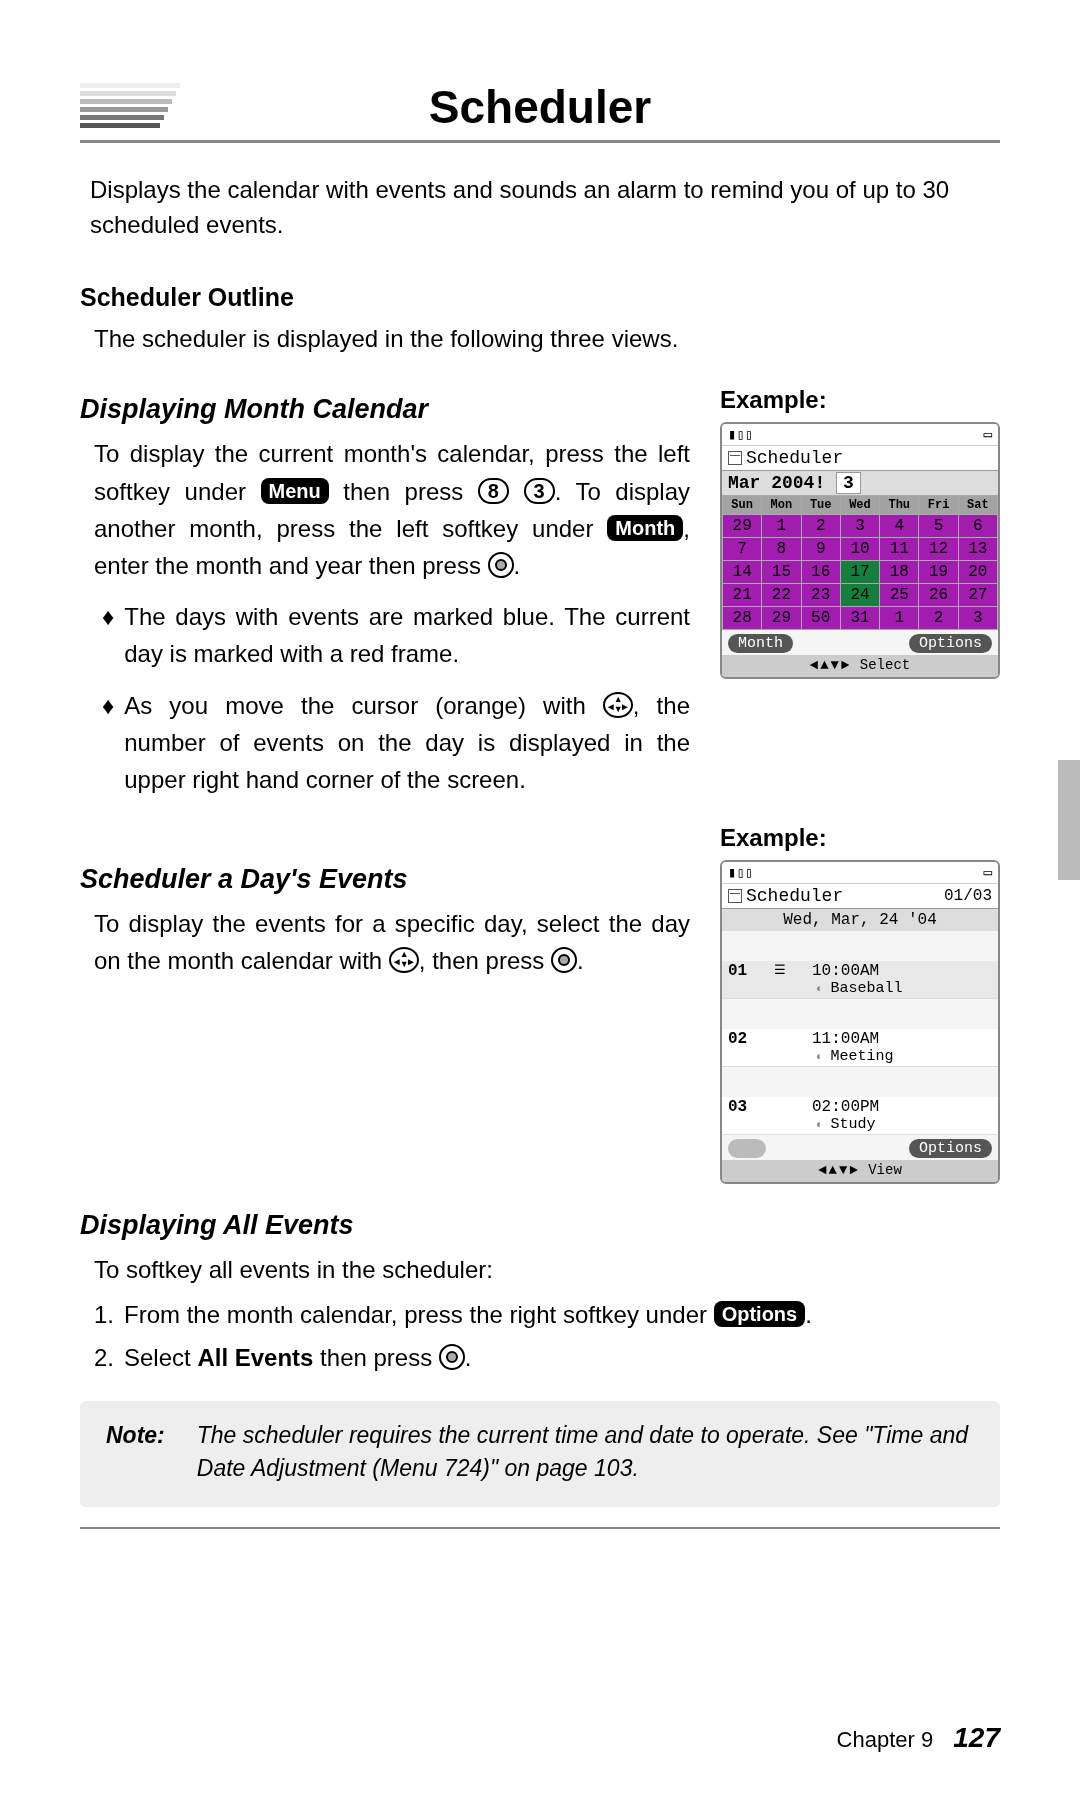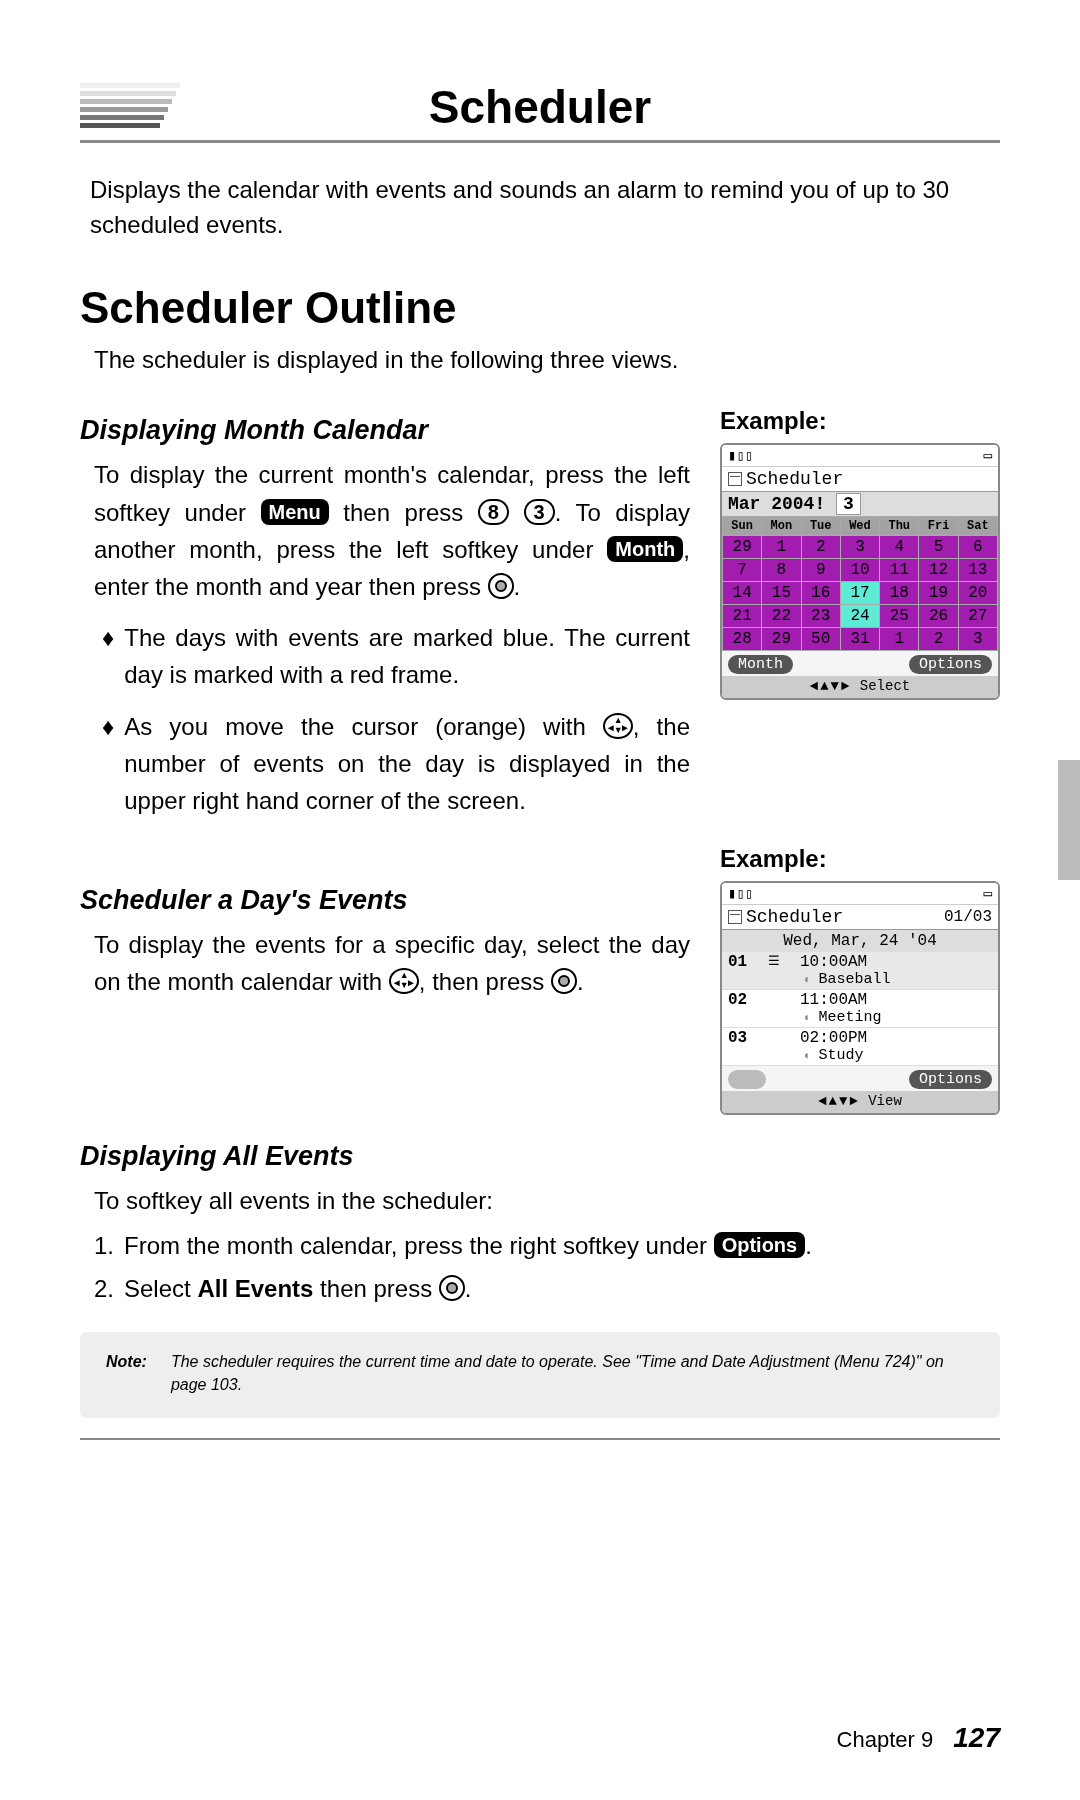--- a/index.html
+++ b/index.html
@@ -51,7 +51,7 @@
     margin: 10px 0 40px 10px;
   }
   h2.section-heading {
-    font-size: 44px;
+    font-size: 25px;
     font-weight: bold;
     margin: 10px 0 10px 0;
   }

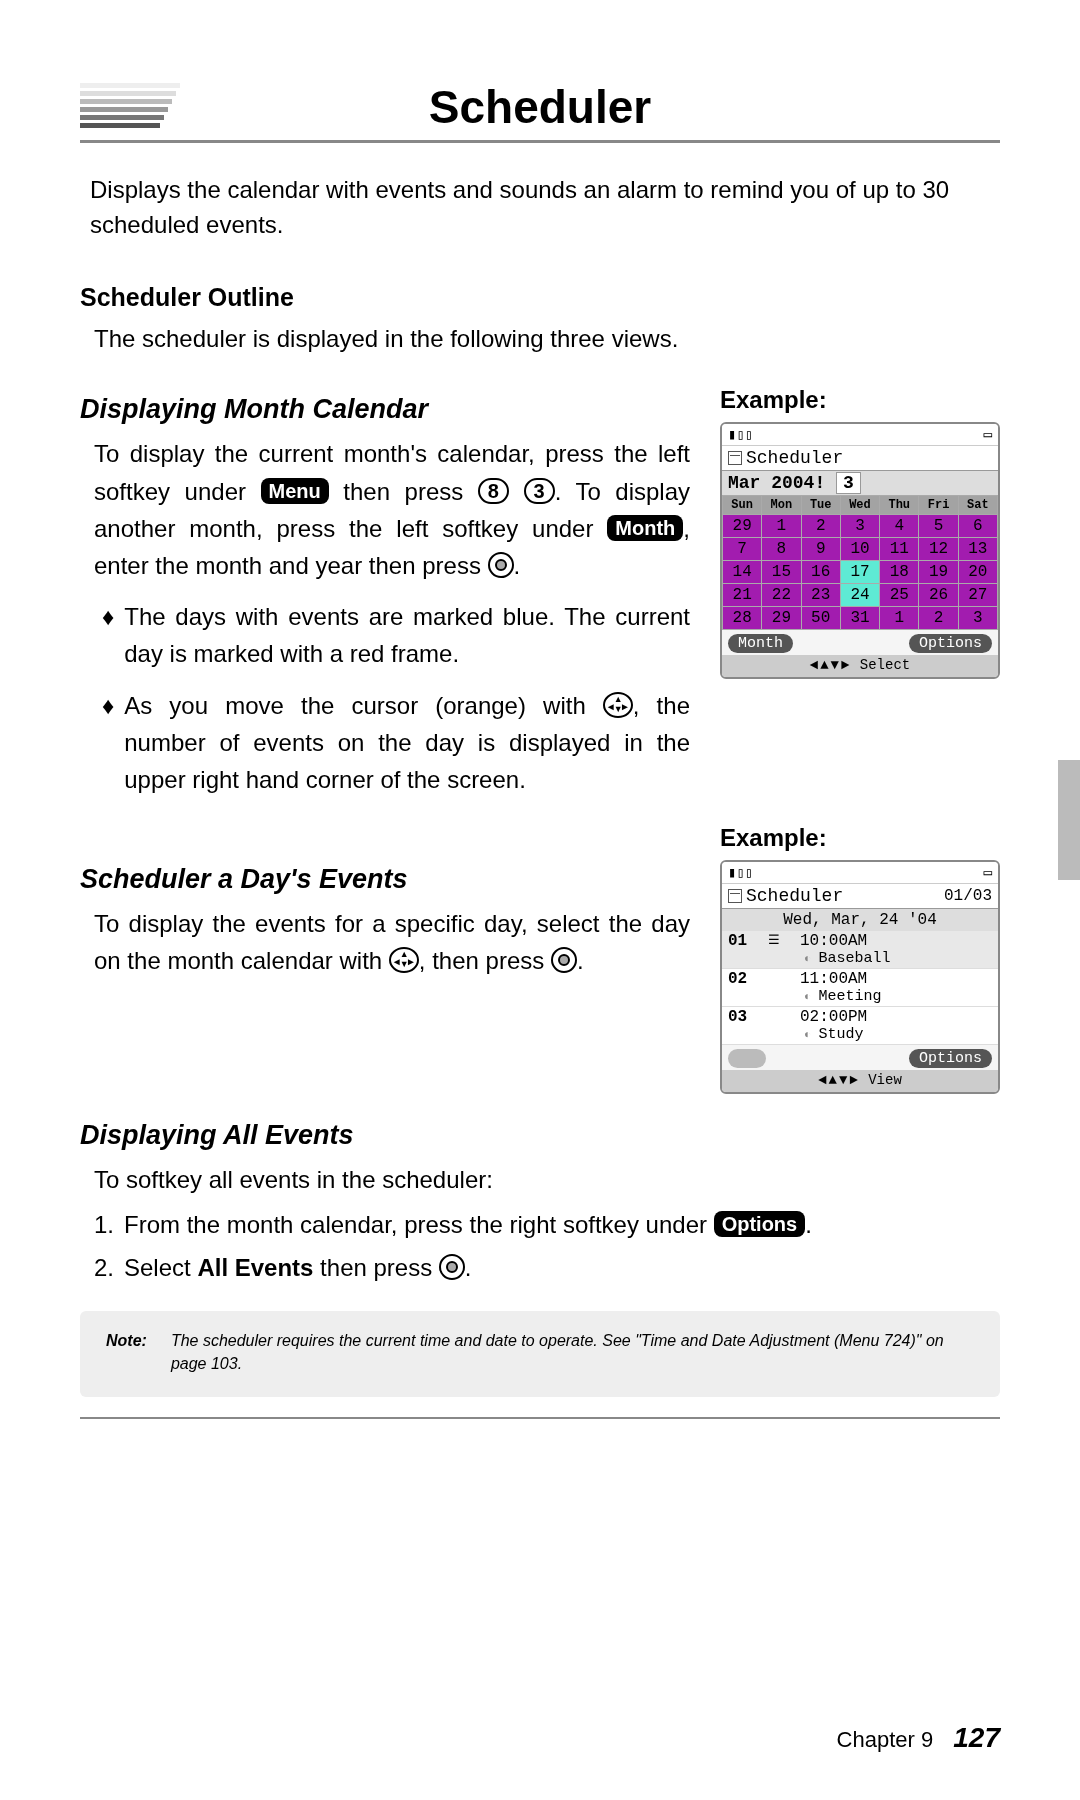--- a/index.html
+++ b/index.html
@@ -208,7 +208,7 @@
     background: #a3a3a3;
     font-weight: bold;
   }
-  .cal-grid td.hl { background: #5eead4; }
+  .cal-grid td.hl { background: #15803d; }
   .softkey-row {
     display: flex; justify-content: space-between;
     padding: 4px 6px 2px 6px;

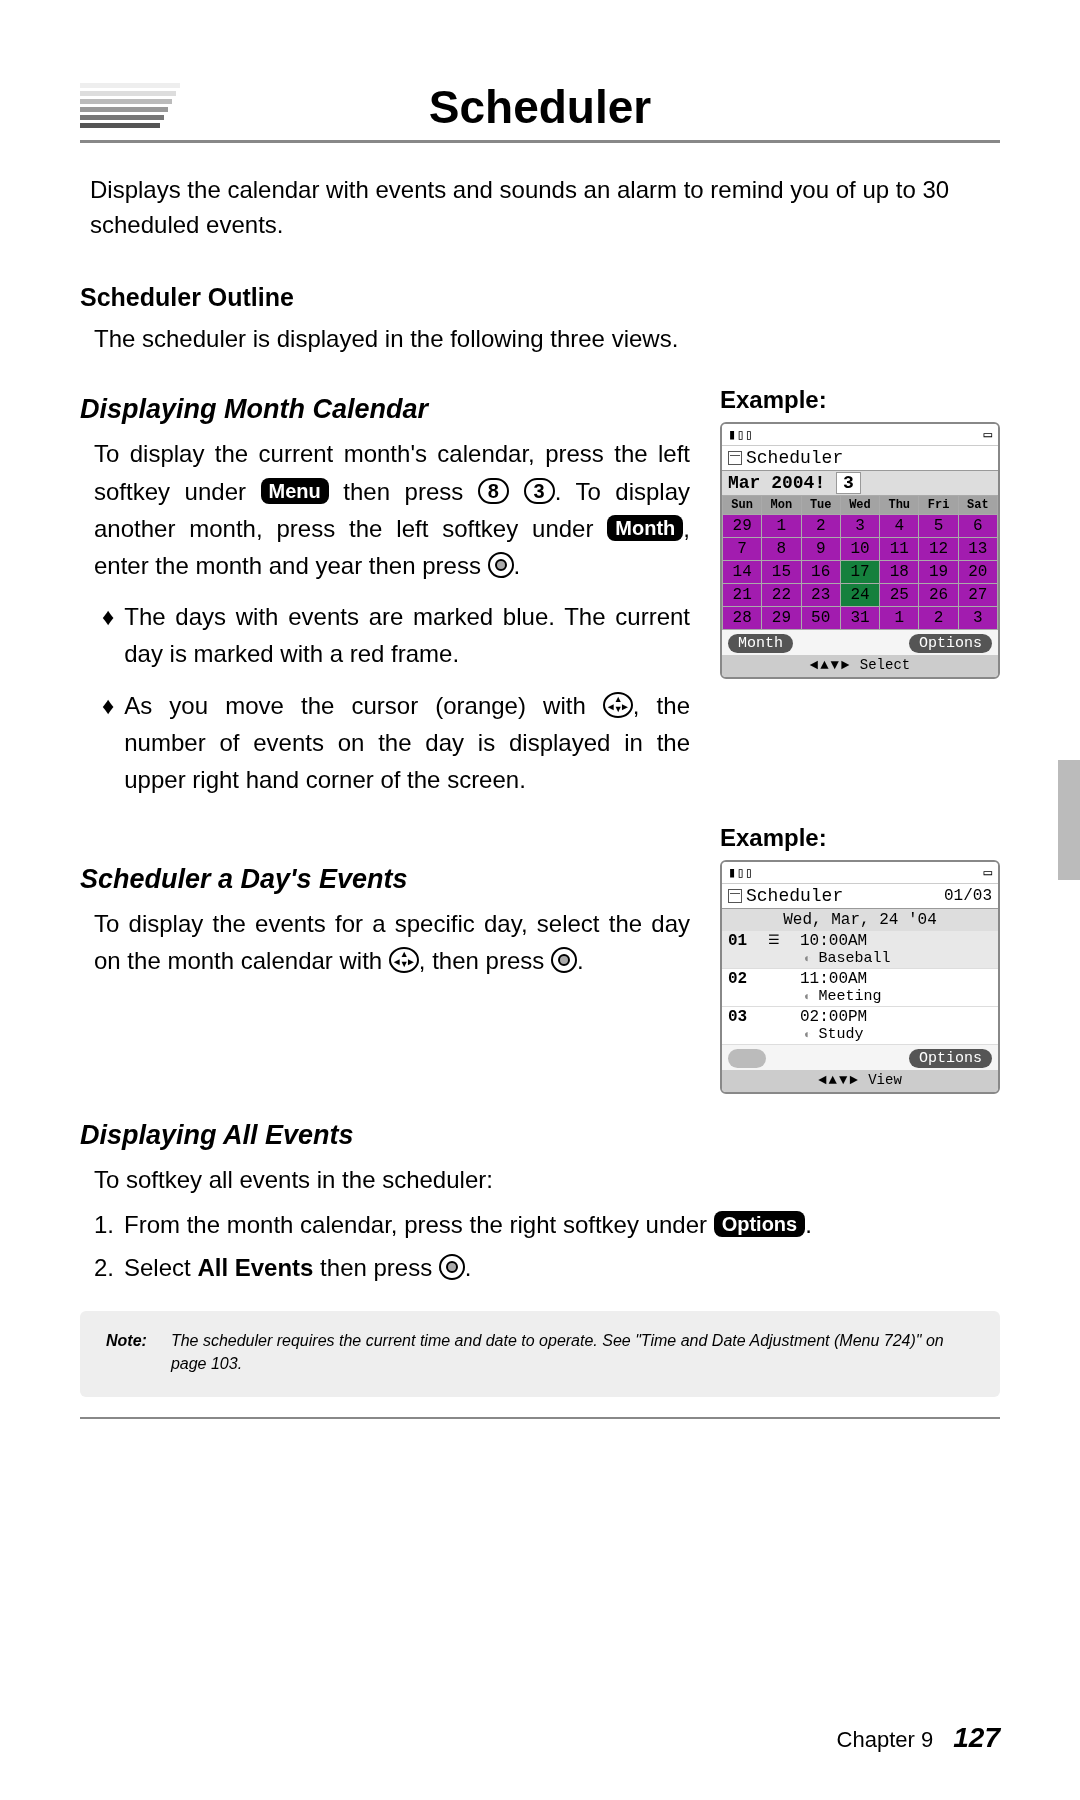--- a/index.html
+++ b/index.html
@@ -233,7 +233,8 @@
     padding: 1px 6px;
     border-bottom: 1px solid #ddd;
     background: #fff;
-    column-gap: 12px;
+    column-gap: 18px;
+    margin-top: 30px;
   }
   .event-list .ev.sel { background: #e8e8e8; }
   .event-list .ev .idx { font-weight: bold; }

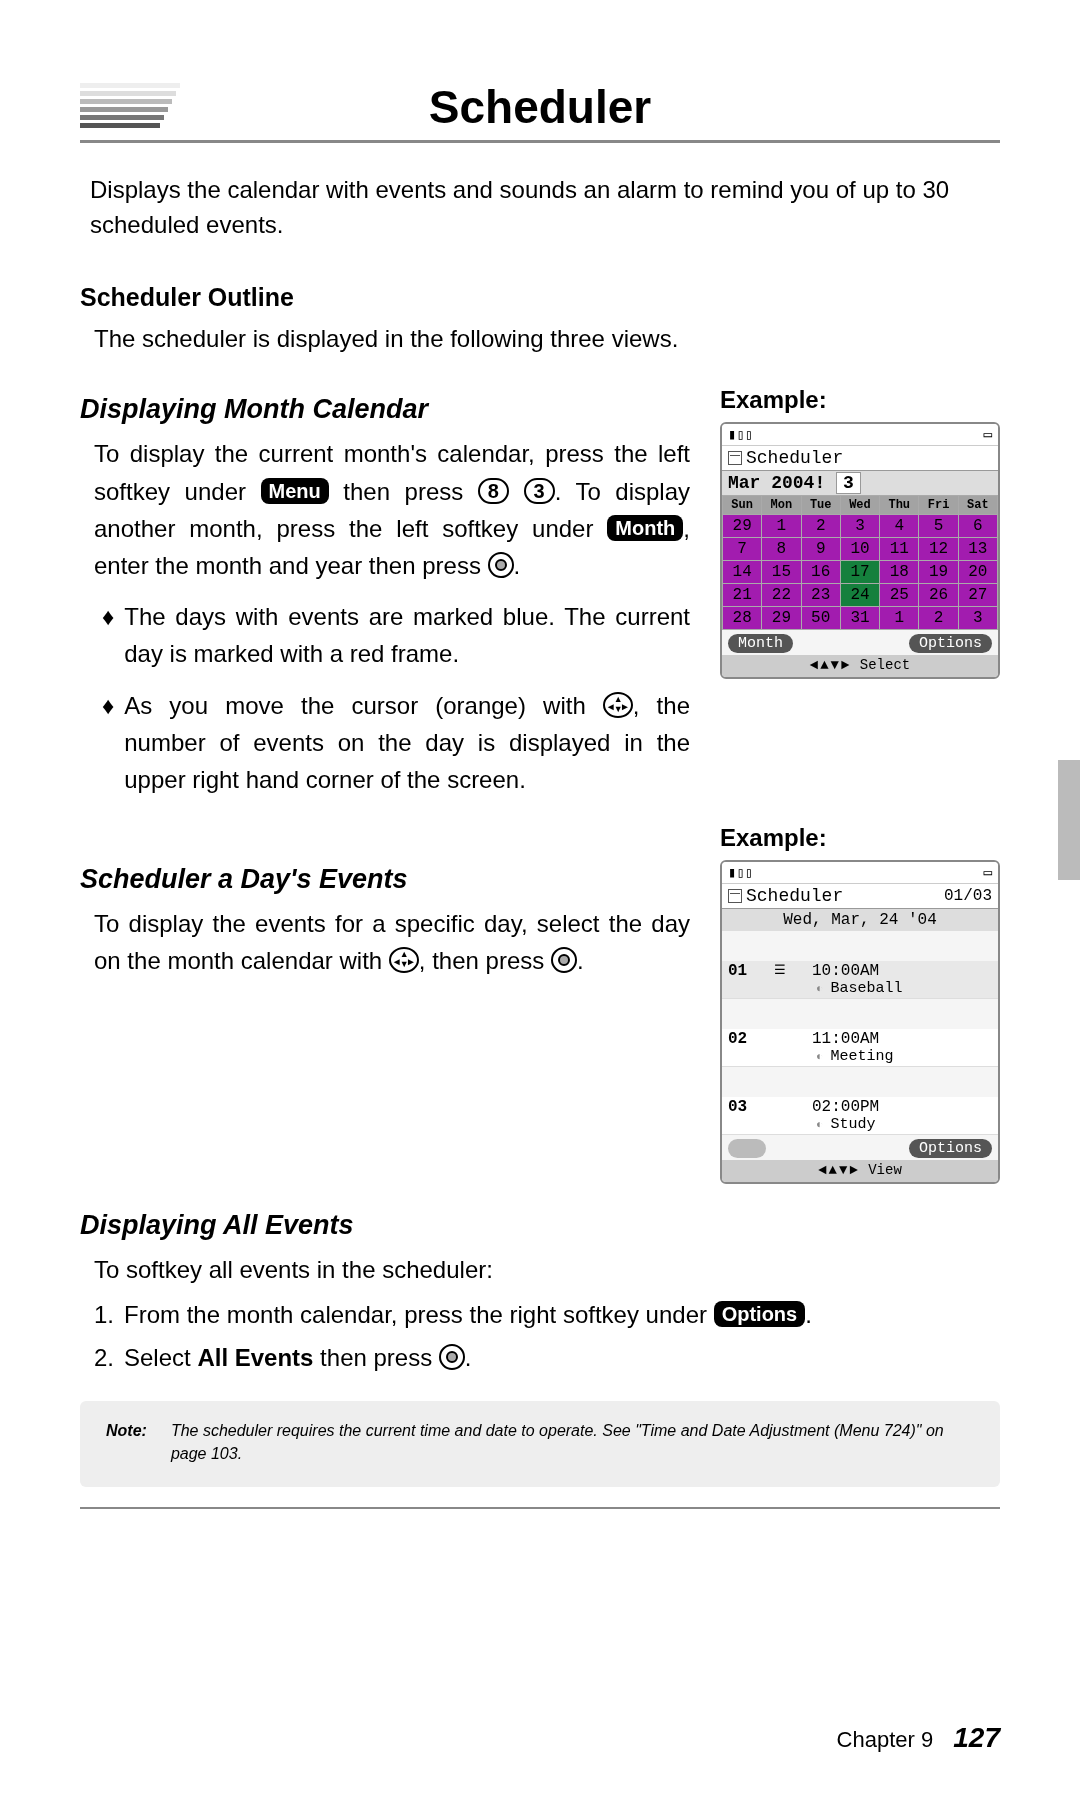--- a/index.html
+++ b/index.html
@@ -257,8 +257,8 @@
     padding: 18px 26px 22px 26px;
     margin: 24px 0 20px 0;
     display: flex;
-    gap: 24px;
-    font-size: 16px;
+    gap: 32px;
+    font-size: 23px;
     line-height: 1.45;
   }
   .note-box .note-label { font-style: italic; font-weight: bold; flex: 0 0 auto; }

